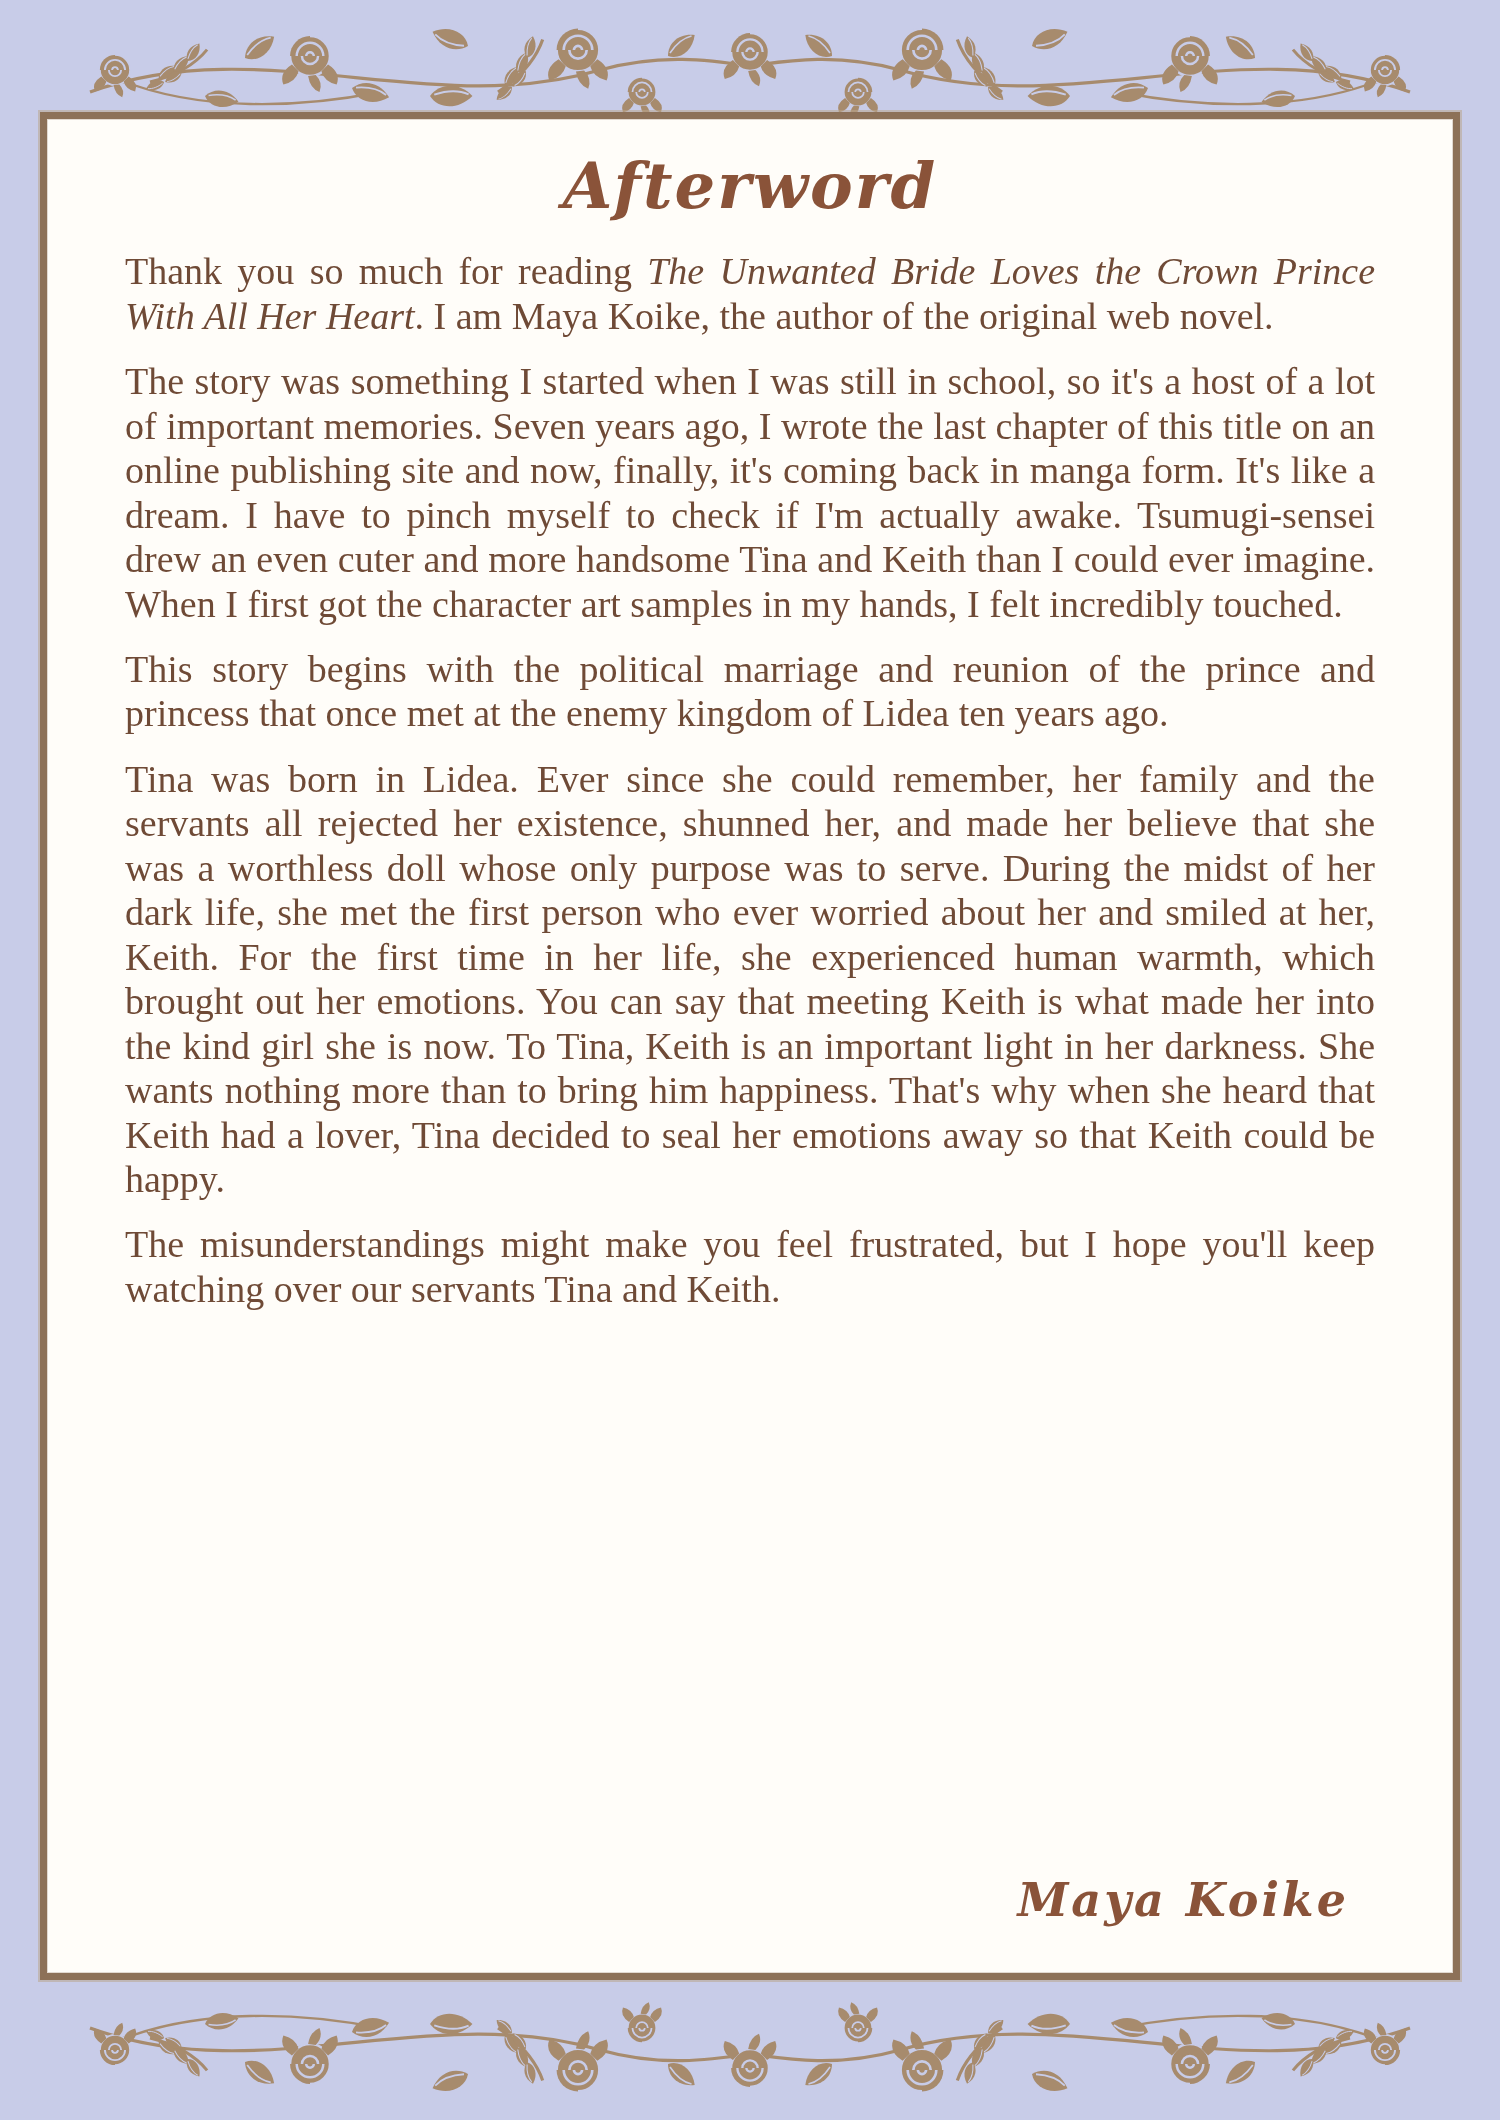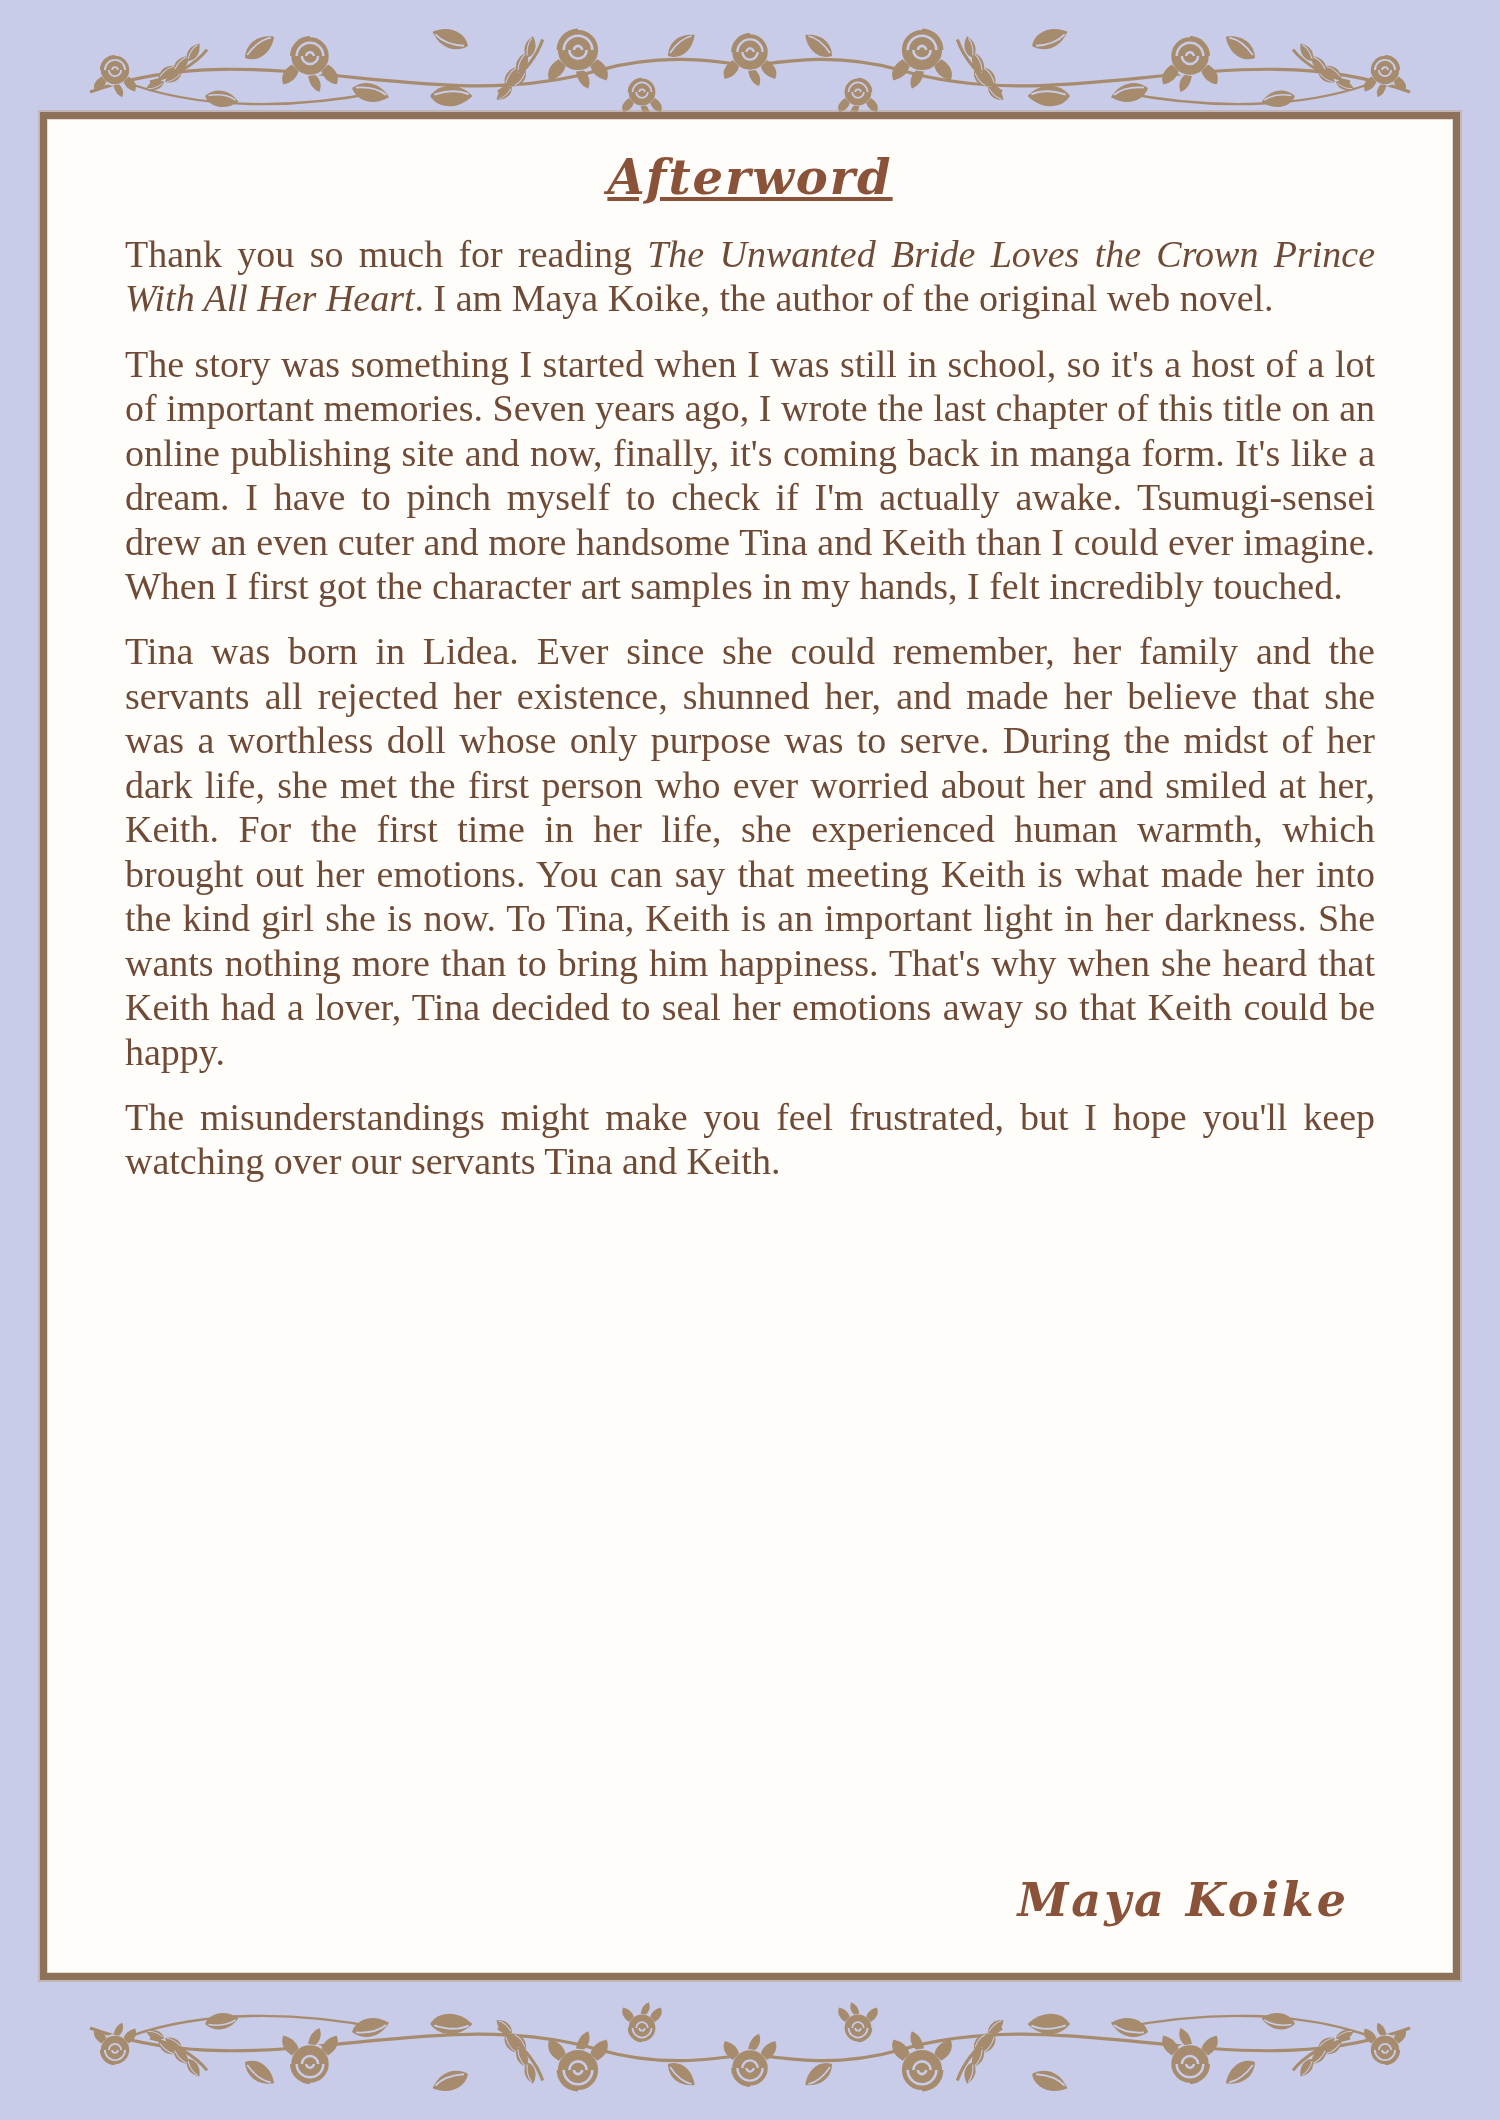--- a/index.html
+++ b/index.html
@@ -42,13 +42,12 @@
     font-family: "DejaVu Serif", serif;
     font-style: italic;
     font-weight: bold;
-    font-size: 48px;
+    font-size: 64px;
     line-height: 1.1;
     color: var(--title, #8a5339);
     text-align: center;
     letter-spacing: 2px;
     margin: 4px 0 28px;
-    text-decoration: underline;
   }
 
   .paragraphs { flex: 0 0 auto; }

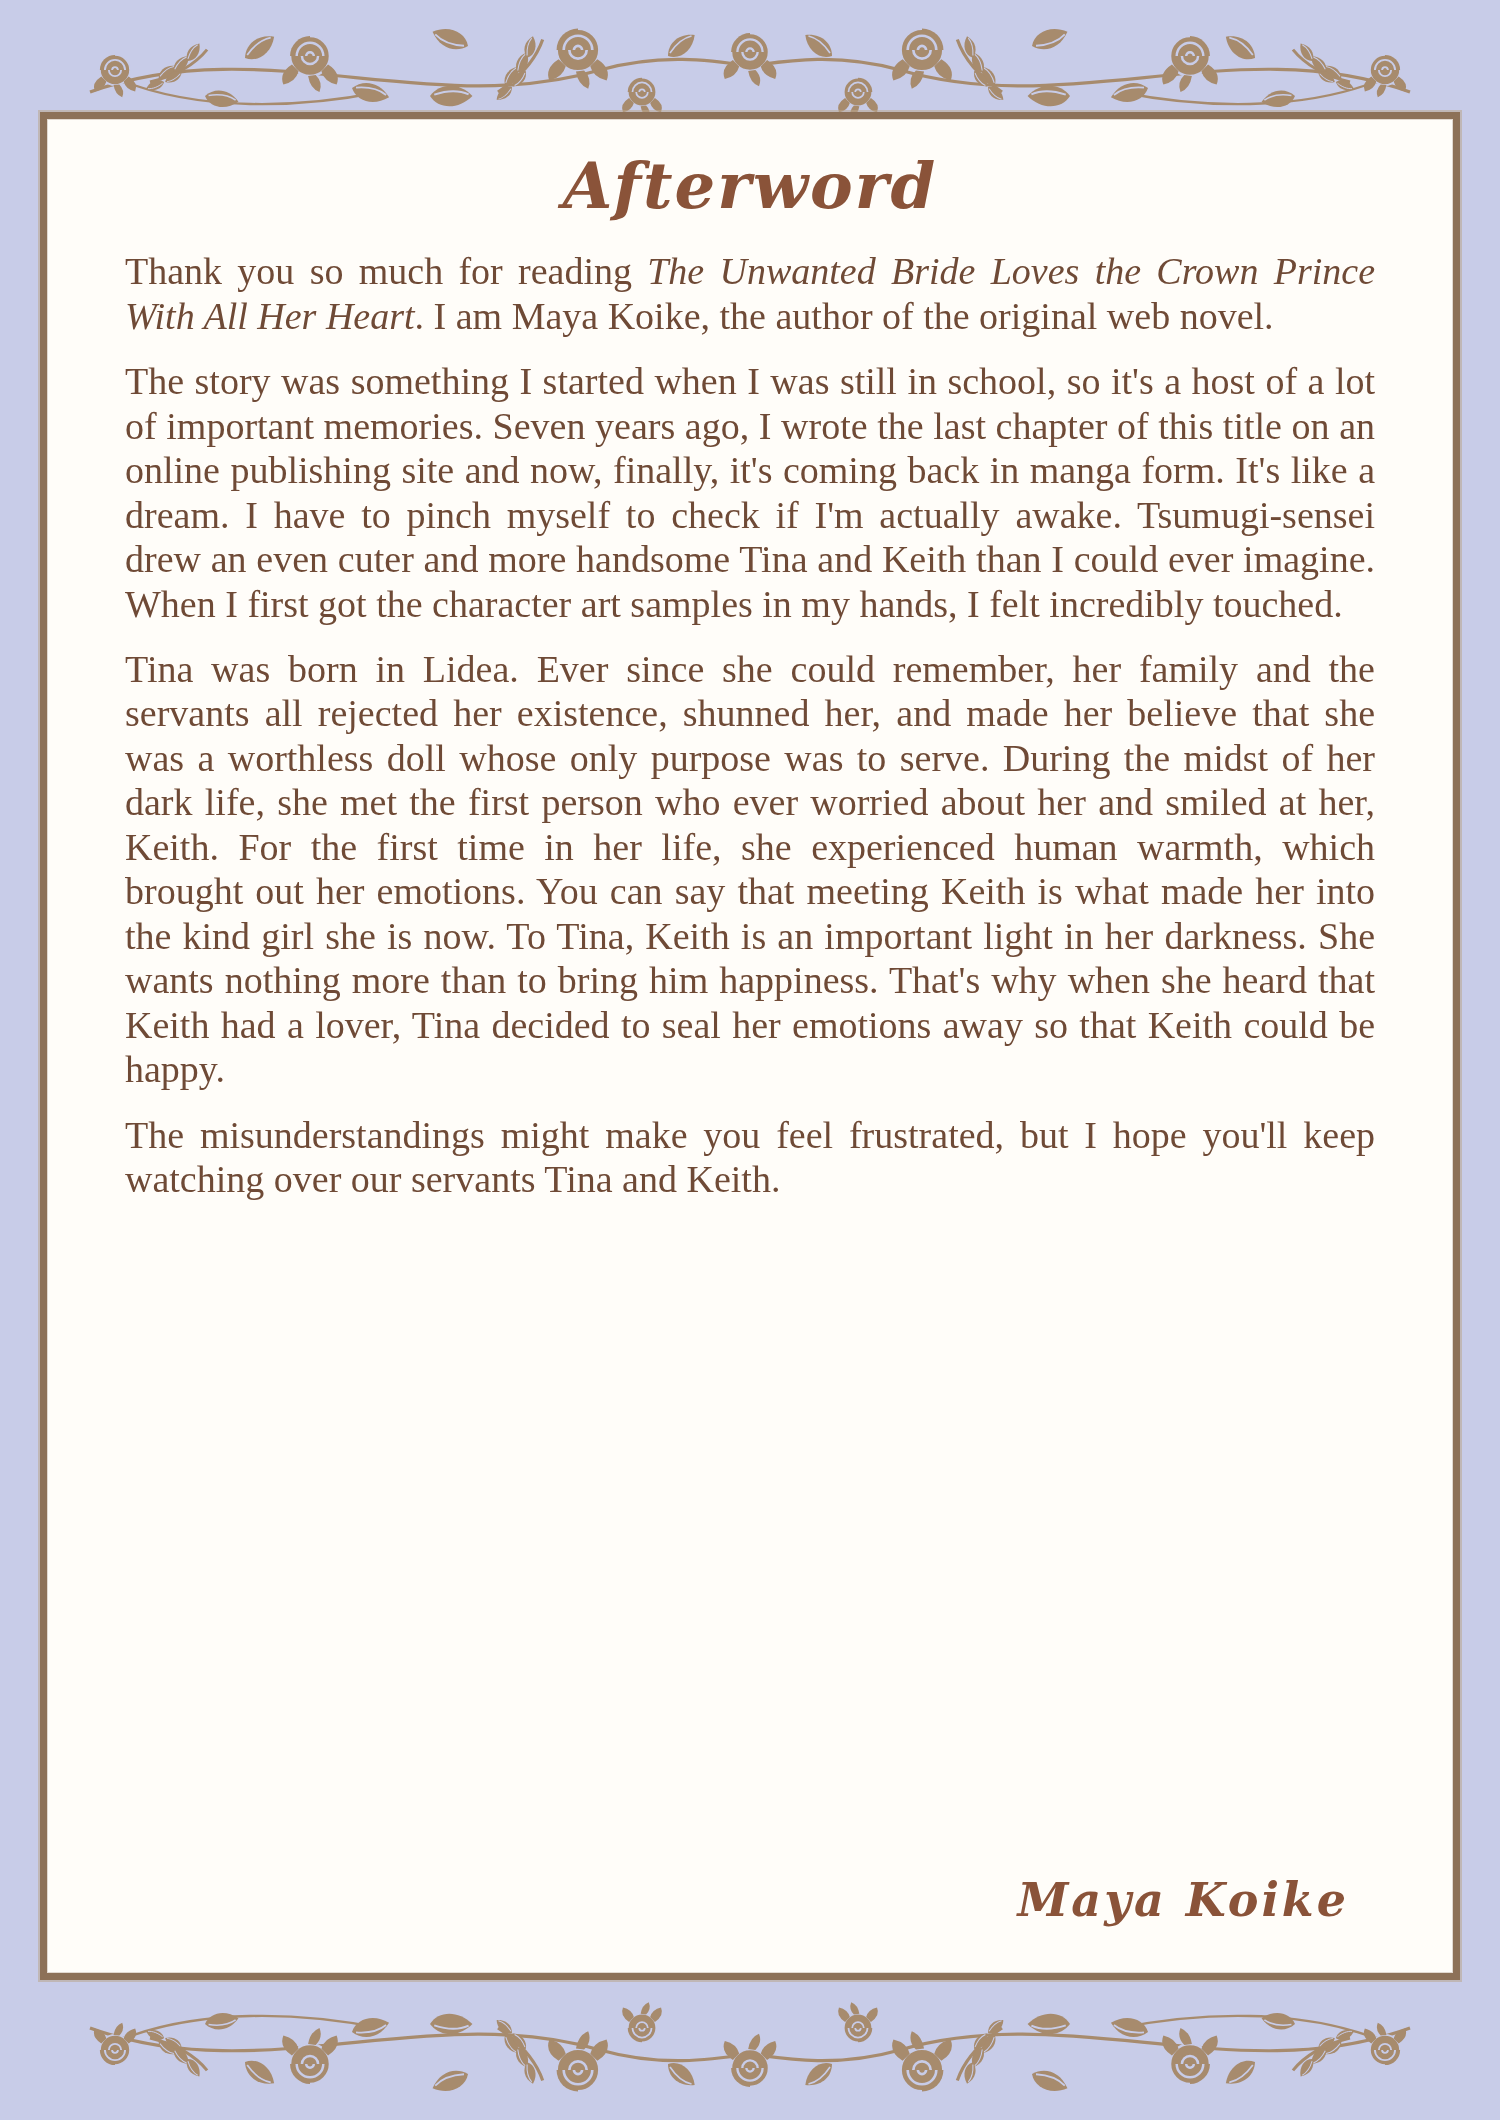--- a/index.html
+++ b/index.html
@@ -126,6 +126,7 @@
   <div class="paragraphs">
       <p class="para"><span>Thank you so much for reading </span><span class="italic">The Unwanted Bride Loves the Crown Prince With All Her Heart</span><span>. I am Maya Koike, the author of the original web novel.</span></p>
       <p class="para"><span>The story was something I started when I was still in school, so it's a host of a lot of important memories. Seven years ago, I wrote the last chapter of this title on an online publishing site and now, finally, it's coming back in manga form. It's like a dream. I have to pinch myself to check if I'm actually awake. Tsumugi-sensei drew an even cuter and more handsome Tina and Keith than I could ever imagine. When I first got the character art samples in my hands, I felt incredibly touched.</span></p>
+      <p class="para"><span>This story begins with the political marriage and reunion of the prince and princess that once met at the enemy kingdom of Lidea ten years ago.</span></p>
       <p class="para"><span>Tina was born in Lidea. Ever since she could remember, her family and the servants all rejected her existence, shunned her, and made her believe that she was a worthless doll whose only purpose was to serve. During the midst of her dark life, she met the first person who ever worried about her and smiled at her, Keith. For the first time in her life, she experienced human warmth, which brought out her emotions. You can say that meeting Keith is what made her into the kind girl she is now. To Tina, Keith is an important light in her darkness. She wants nothing more than to bring him happiness. That's why when she heard that Keith had a lover, Tina decided to seal her emotions away so that Keith could be happy.</span></p>
       <p class="para"><span>The misunderstandings might make you feel frustrated, but I hope you'll keep watching over our servants Tina and Keith.</span></p>
     </div>

